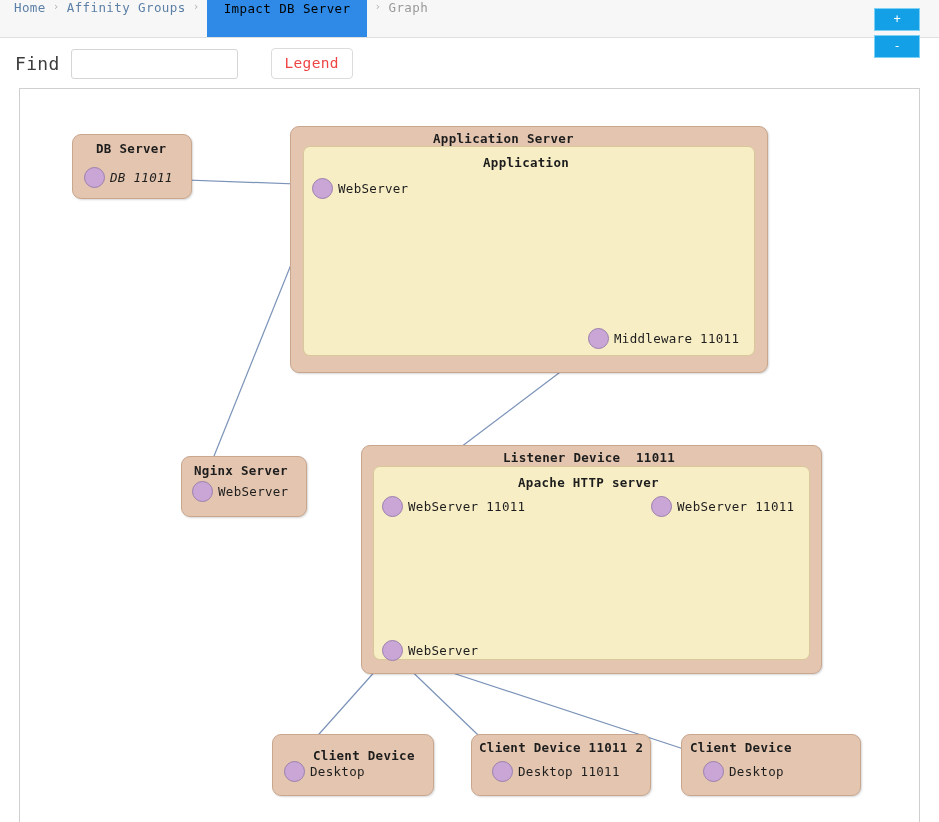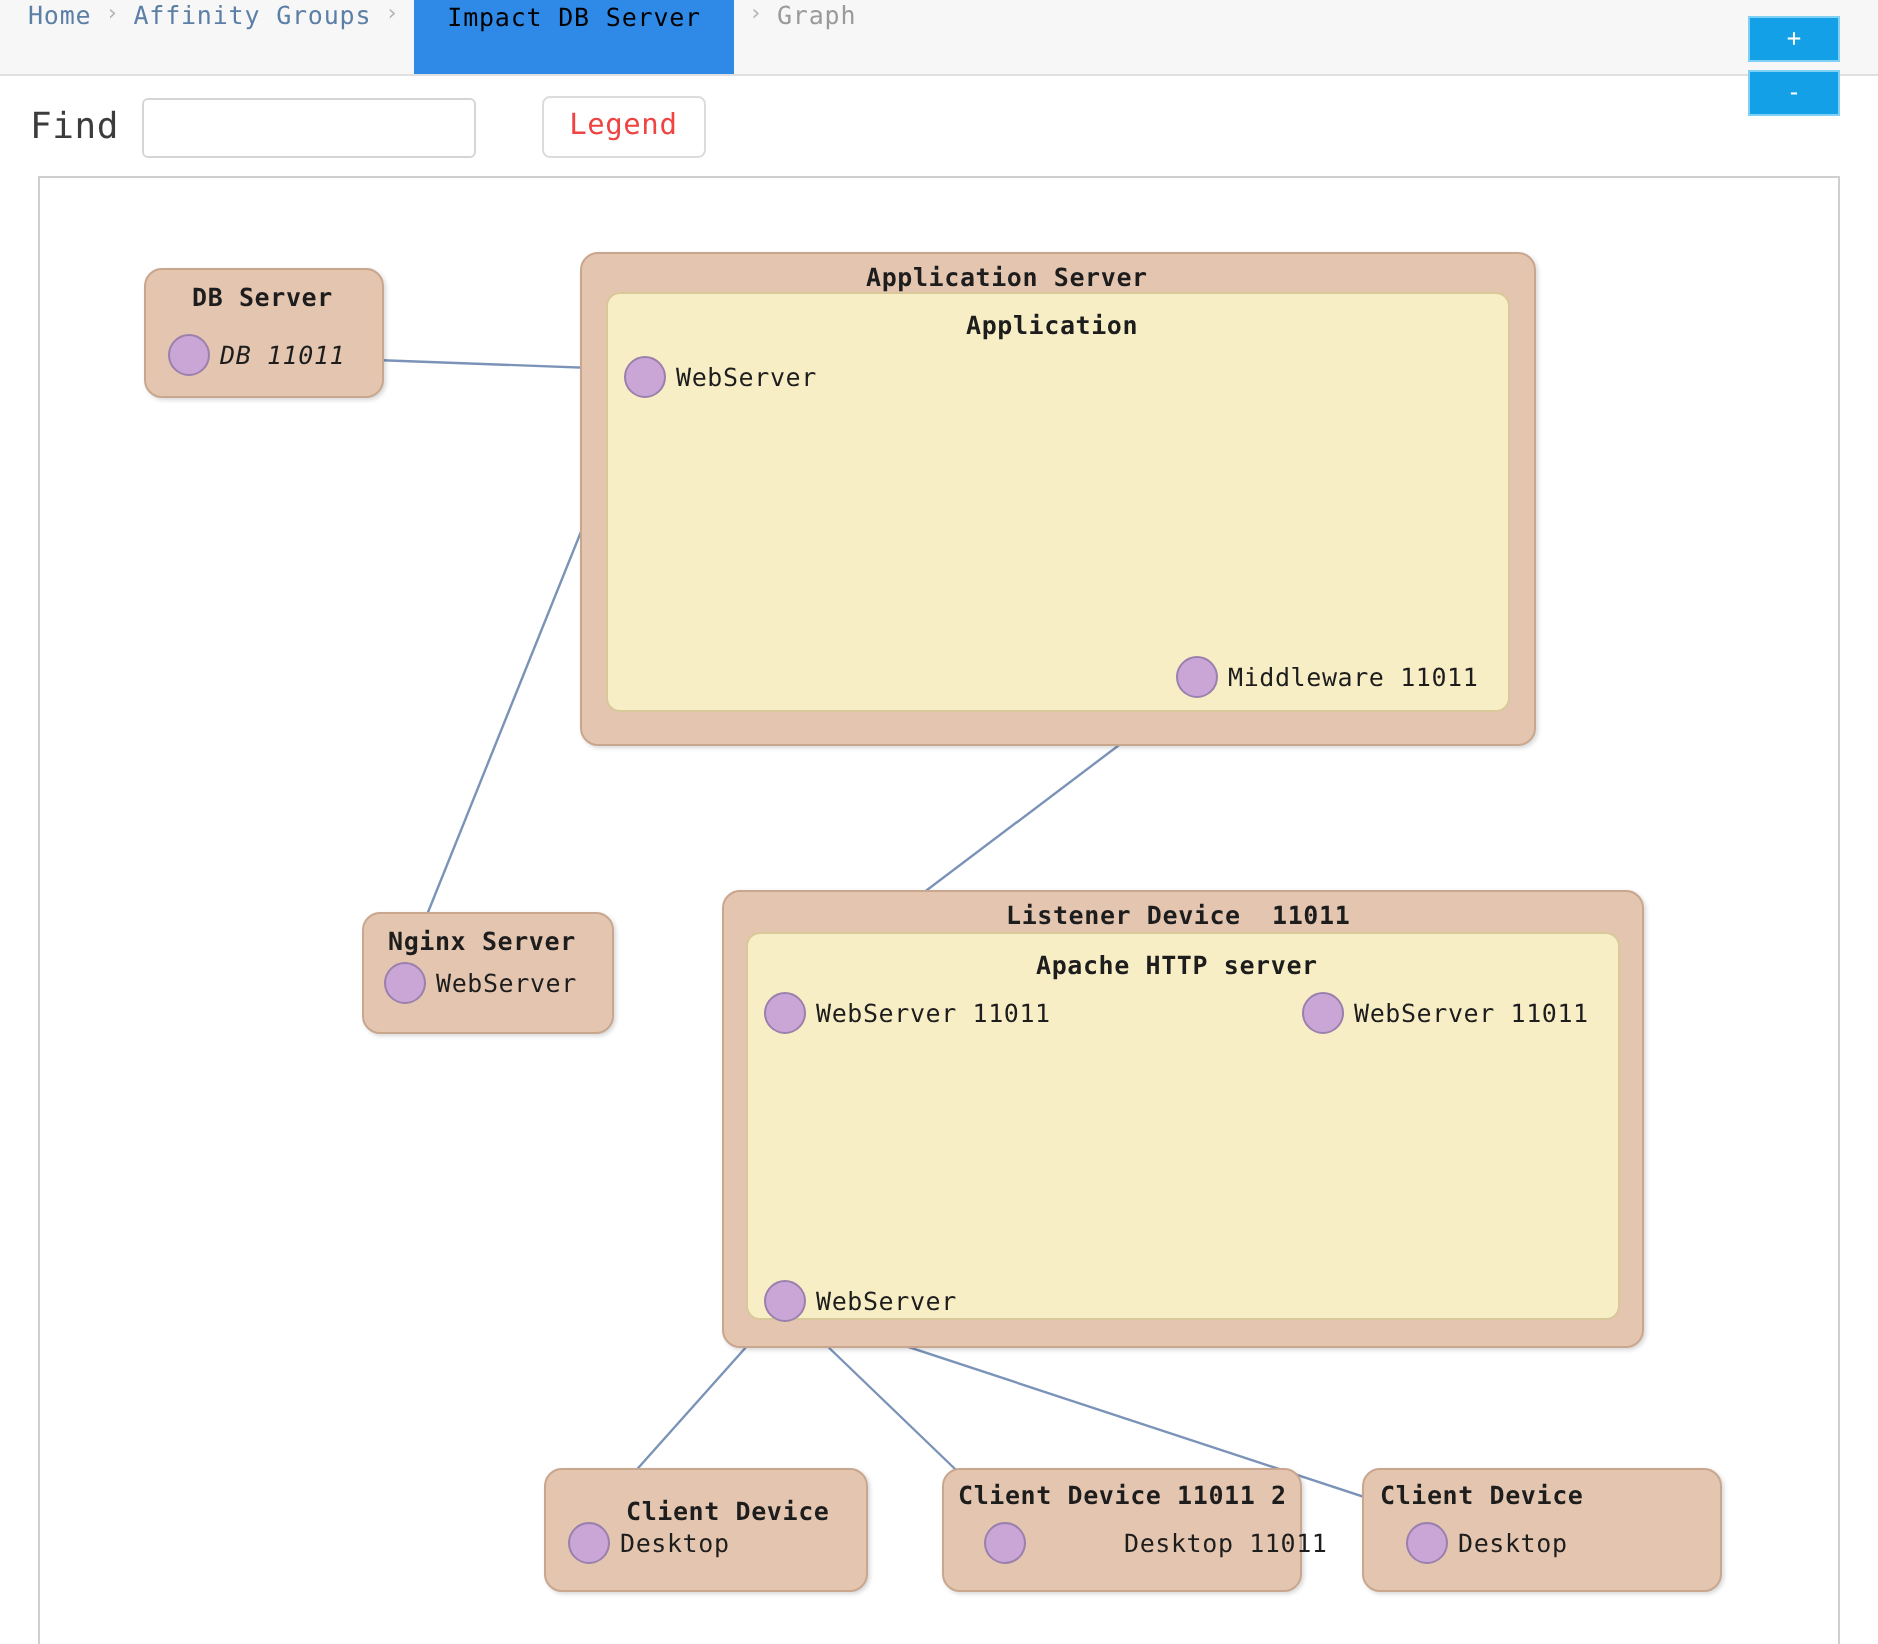--- a/index.html
+++ b/index.html
@@ -237,7 +237,7 @@
       <div class="node" style="left: 631px; top: 407px;"><span class="node-dot"></span><span class="node-label">WebServer 11011</span></div>
       <div class="node" style="left: 362px; top: 551px;"><span class="node-dot"></span><span class="node-label">WebServer</span></div>
       <div class="node" style="left: 264px; top: 672px;"><span class="node-dot"></span><span class="node-label">Desktop</span></div>
-      <div class="node" style="left: 472px; top: 672px; gap: 44px;"><span class="node-dot"></span><span class="node-label">Desktop 11011</span></div>
+      <div class="node" style="left: 472px; top: 672px;"><span class="node-dot"></span><span class="node-label">Desktop 11011</span></div>
       <div class="node" style="left: 683px; top: 672px;"><span class="node-dot"></span><span class="node-label">Desktop</span></div>
     </div>
 </div>

